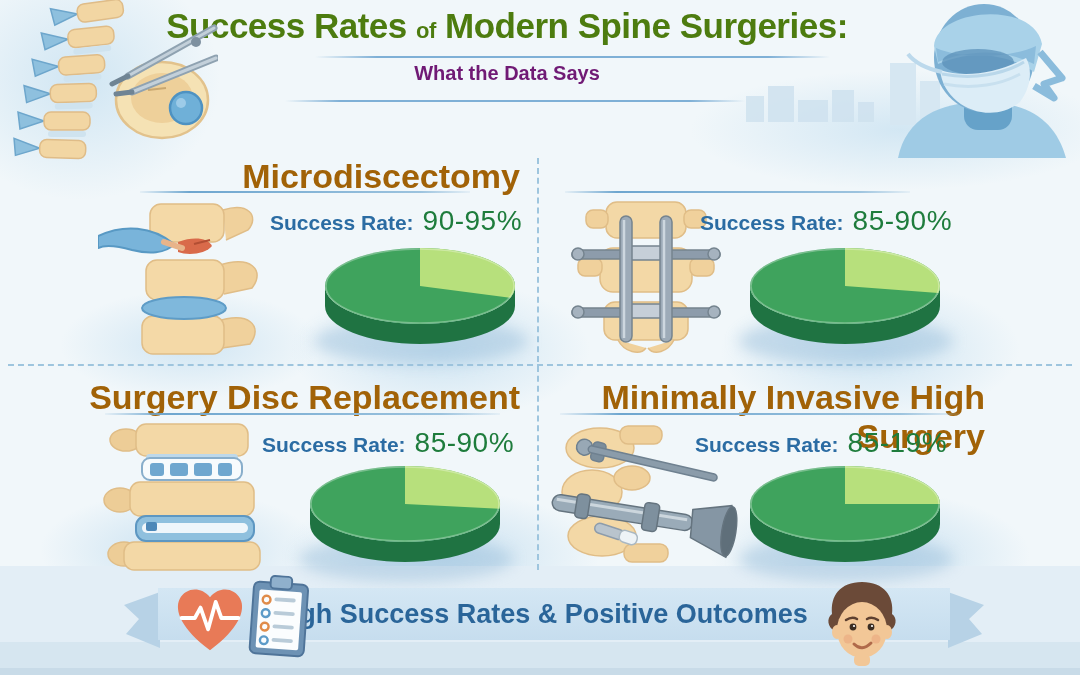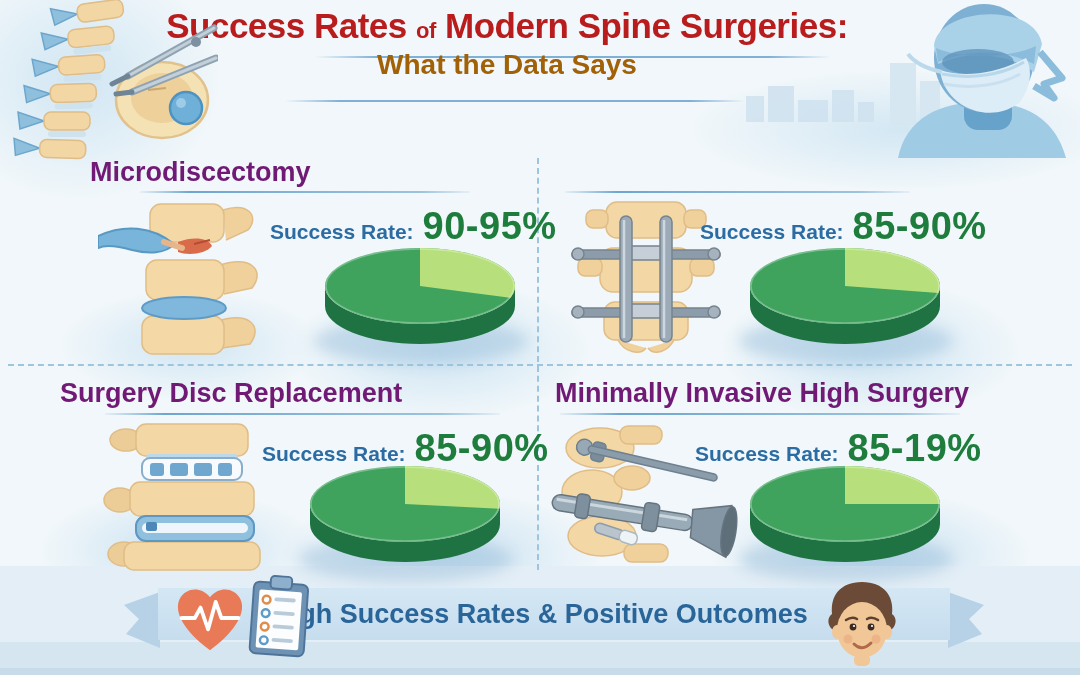--- a/index.html
+++ b/index.html
@@ -9,7 +9,7 @@
   .wash{position:absolute;border-radius:50%;pointer-events:none;}
   
   .title-wrap{position:absolute;left:0;top:6px;width:1014px;text-align:center;}
-  .main-title{font-size:35px;font-weight:700;color:#b91c1c;letter-spacing:-.5px;}
+  .main-title{font-size:35px;font-weight:700;color:#4d7c0f;letter-spacing:-.5px;}
   .main-title .of{font-size:22px;font-weight:700;}
   .rule{position:absolute;height:2px;background:linear-gradient(90deg,rgba(143,184,216,0),#7fb0d6 12%,#7fb0d6 88%,rgba(143,184,216,0));}
   .subtitle{position:absolute;left:0;top:49px;width:1014px;text-align:center;

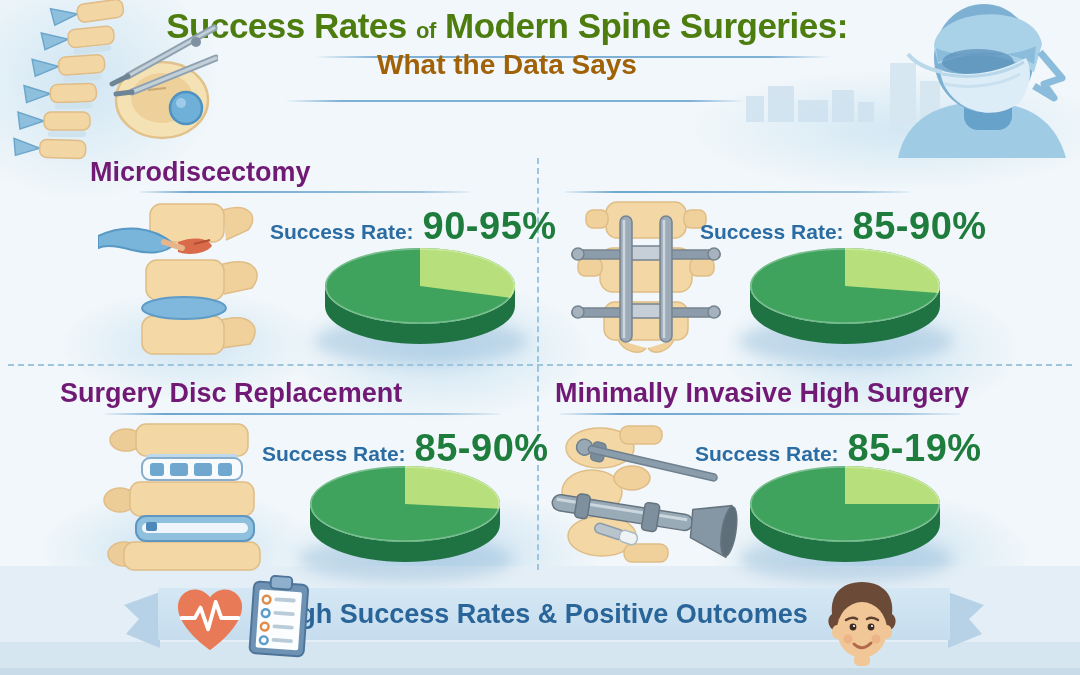--- a/index.html
+++ b/index.html
@@ -12,8 +12,8 @@
   .main-title{font-size:35px;font-weight:700;color:#4d7c0f;letter-spacing:-.5px;}
   .main-title .of{font-size:22px;font-weight:700;}
   .rule{position:absolute;height:2px;background:linear-gradient(90deg,rgba(143,184,216,0),#7fb0d6 12%,#7fb0d6 88%,rgba(143,184,216,0));}
-  .subtitle{position:absolute;left:0;top:49px;width:1014px;text-align:center;
-    font-size:28px;font-weight:700;color:#a16207;}
+  .subtitle{position:absolute;left:0;top:62px;width:1014px;text-align:center;
+    font-size:20px;font-weight:700;color:#701a75;}
   
   .div-v{position:absolute;left:537px;top:158px;height:412px;border-left:2px dashed #9ec5de;}
   .div-h{position:absolute;left:8px;top:364px;width:1064px;border-top:2px dashed #9ec5de;}

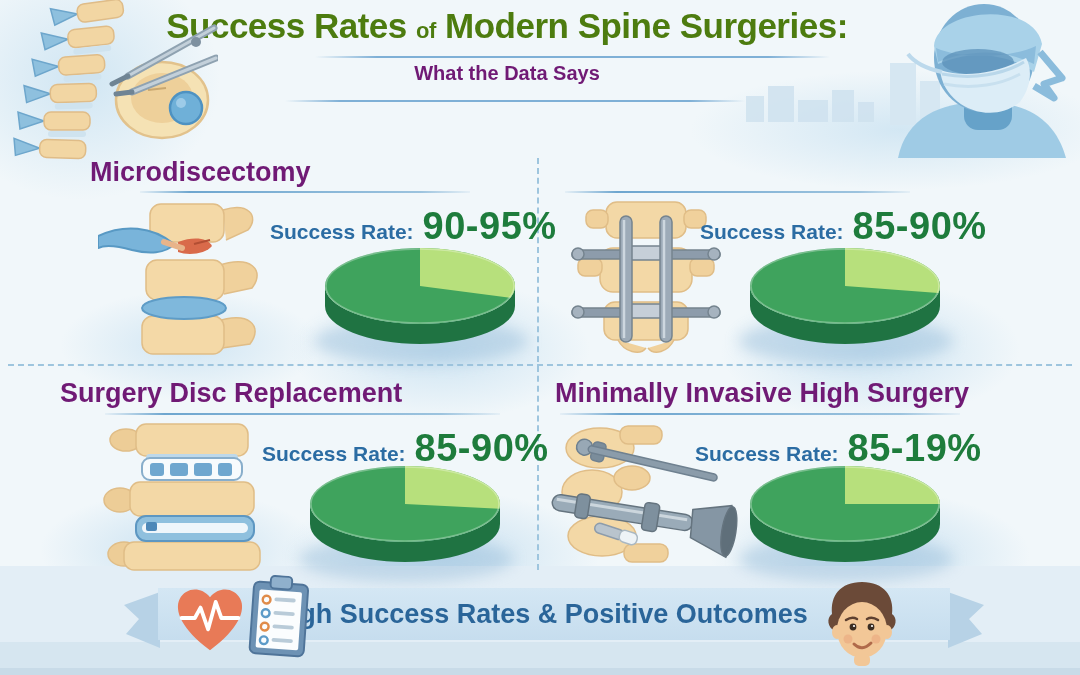--- a/index.html
+++ b/index.html
@@ -18,7 +18,7 @@
   .div-v{position:absolute;left:537px;top:158px;height:412px;border-left:2px dashed #9ec5de;}
   .div-h{position:absolute;left:8px;top:364px;width:1064px;border-top:2px dashed #9ec5de;}
   
-  .q-title{position:absolute;text-align:left;font-size:27px;font-weight:700;color:#701a75;}
+  .q-title{position:absolute;text-align:right;font-size:34px;font-weight:700;color:#a16207;}
   .q-rule{position:absolute;height:2px;background:linear-gradient(90deg,rgba(127,176,214,.1),#6ea6cf 15%,#9cc3de 85%,rgba(127,176,214,.1));}
   .rate{position:absolute;display:flex;align-items:baseline;gap:9px;white-space:nowrap;justify-content:space-between;}
   .rate .lbl{font-size:21px;font-weight:700;color:#2b6ca3;}

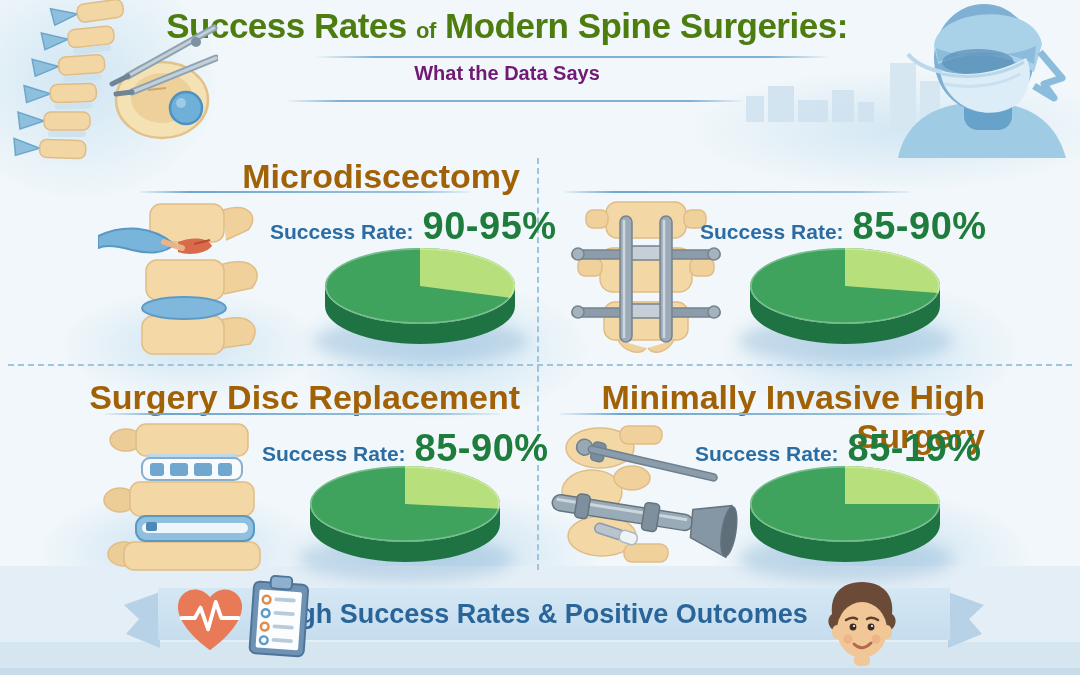--- a/index.html
+++ b/index.html
@@ -22,7 +22,7 @@
   .q-rule{position:absolute;height:2px;background:linear-gradient(90deg,rgba(127,176,214,.1),#6ea6cf 15%,#9cc3de 85%,rgba(127,176,214,.1));}
   .rate{position:absolute;display:flex;align-items:baseline;gap:9px;white-space:nowrap;justify-content:space-between;}
   .rate .lbl{font-size:21px;font-weight:700;color:#2b6ca3;}
-  .rate .val{font-size:38px;font-weight:700;color:#1e7c3c;letter-spacing:.5px;}
+  .rate .val{font-size:28px;font-weight:400;color:#1e7c3c;letter-spacing:.5px;}
   .pie{position:absolute;width:200px;height:112px;}
   .pie-shadow{position:absolute;width:214px;height:46px;border-radius:50%;
     background:rgba(151,189,218,.45);filter:blur(7px);}

